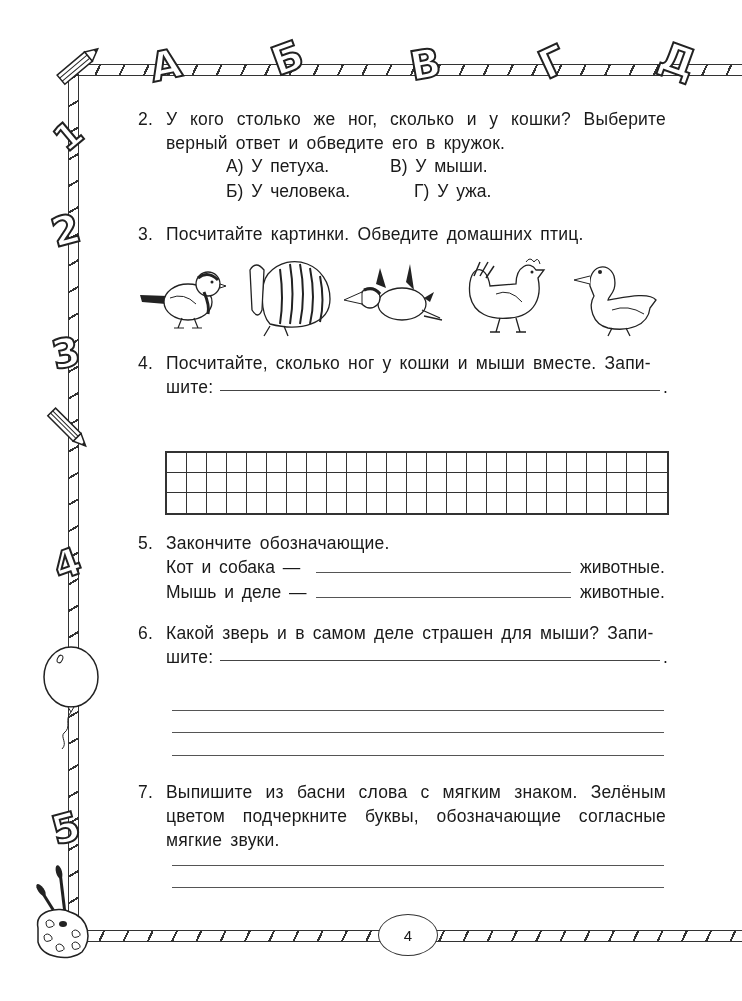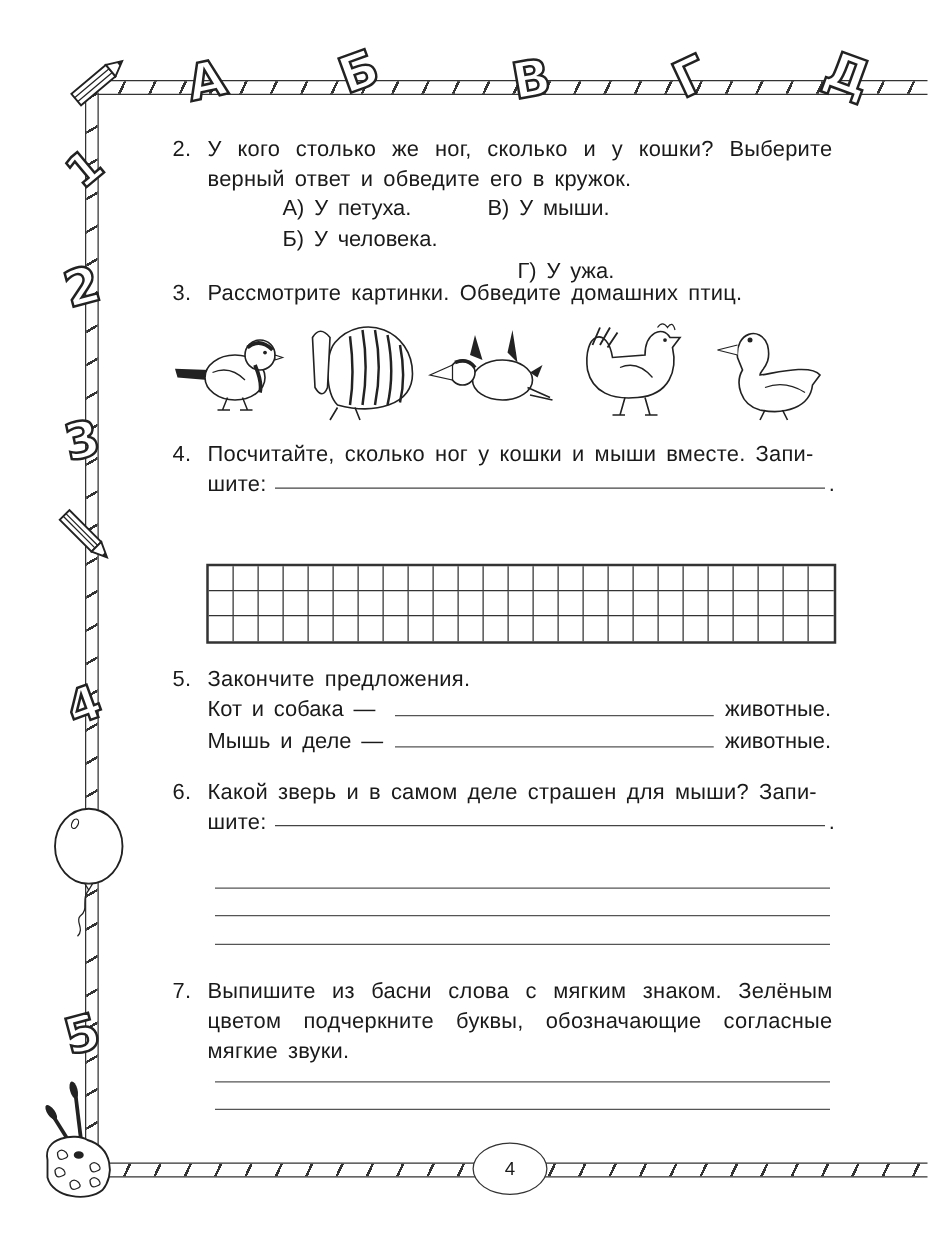--- a/index.html
+++ b/index.html
@@ -103,7 +103,7 @@
 <div class="opt" style="left:226px; top:154px;">А) У петуха.</div>
 <div class="opt" style="left:390px; top:154px;">В) У мыши.</div>
 <div class="opt" style="left:226px; top:179px;">Б) У человека.</div>
-<div class="opt" style="left:414px; top:179px;margin-top:25px;">Г) У ужа.</div>
+<div class="opt" style="left:414px; top:179px;">Г) У ужа.</div>
 
 <div class="q" style="left:138px; top:222px; width:528px;">
   <span class="qnum">3.</span>

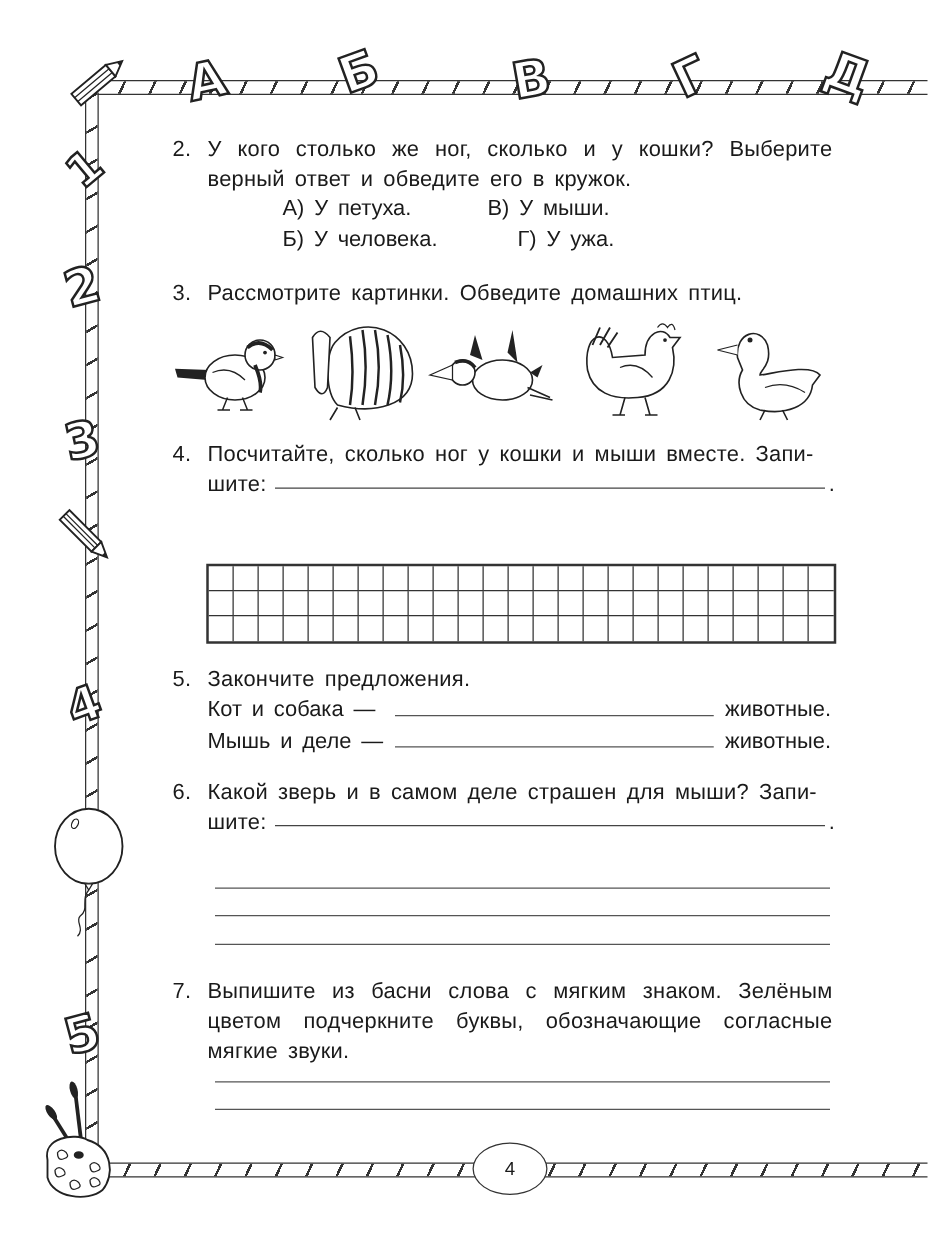--- a/index.html
+++ b/index.html
@@ -107,7 +107,7 @@
 
 <div class="q" style="left:138px; top:222px; width:528px;">
   <span class="qnum">3.</span>
-  <div class="qtext">Рассмотрите картинки. Обведите домашних птиц.</div>
+  <div class="qtext">Посчитайте картинки. Обведите домашних птиц.</div>
 </div>
 
 <svg class="abs" style="left:138px; top:262px;" width="90" height="72" viewBox="0 0 90 72">

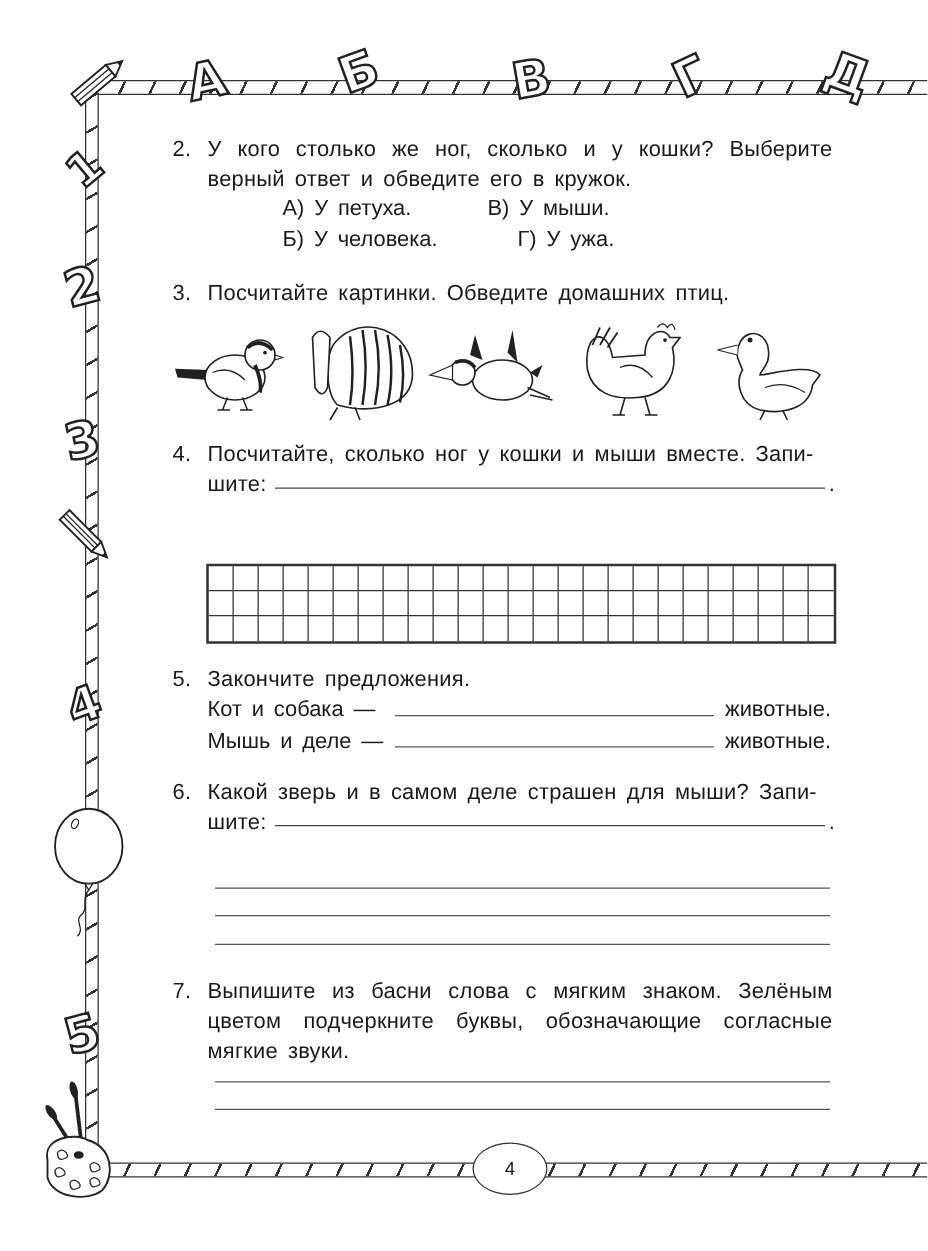--- a/index.html
+++ b/index.html
@@ -252,7 +252,7 @@
 
 <div class="q" style="left:138px; top:531px; width:528px;">
   <span class="qnum">5.</span>
-  <div class="qtext">Закончите предложения.</div>
+  <div class="qtext">Закончите обозначающие.</div>
 </div>
 <div class="opt" style="left:166px; top:555px;">Кот и собака —</div>
 <span class="wline" style="left:316px; top:572px; width:255px;"></span>

